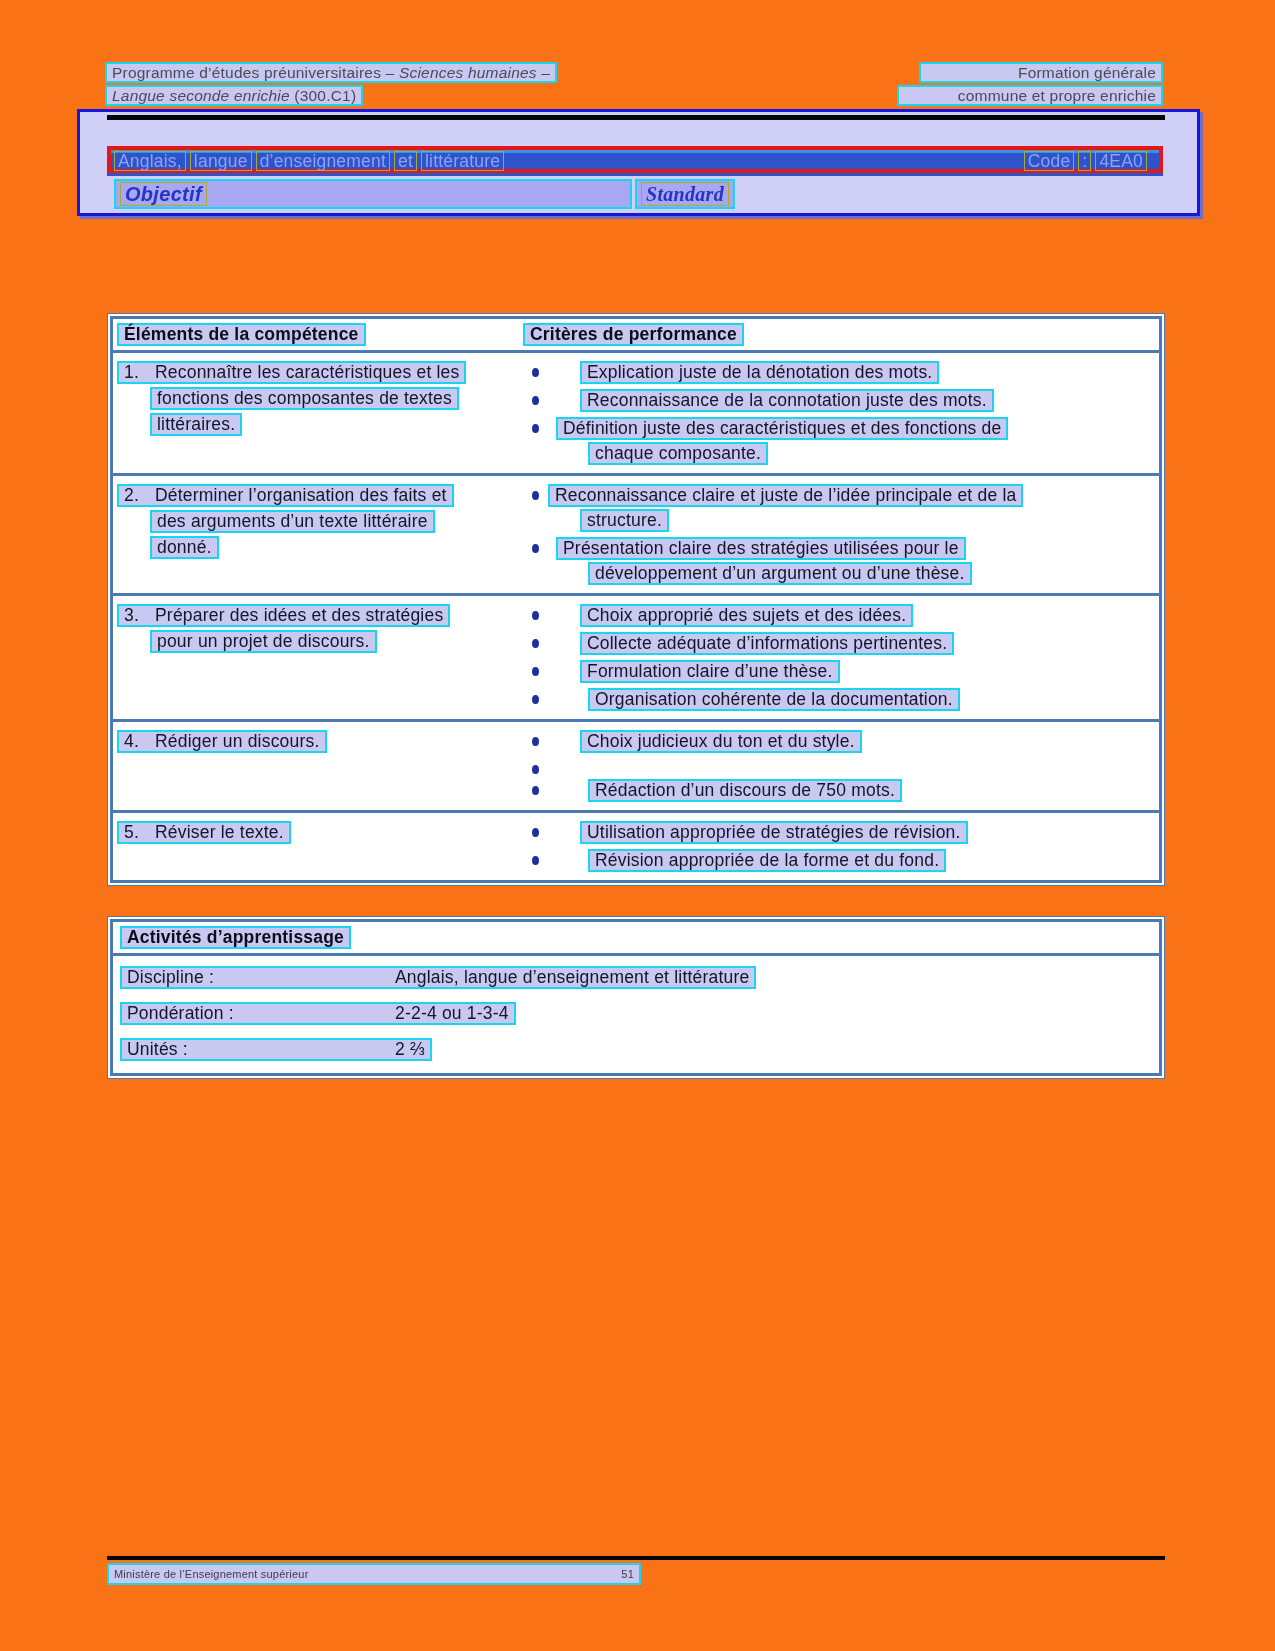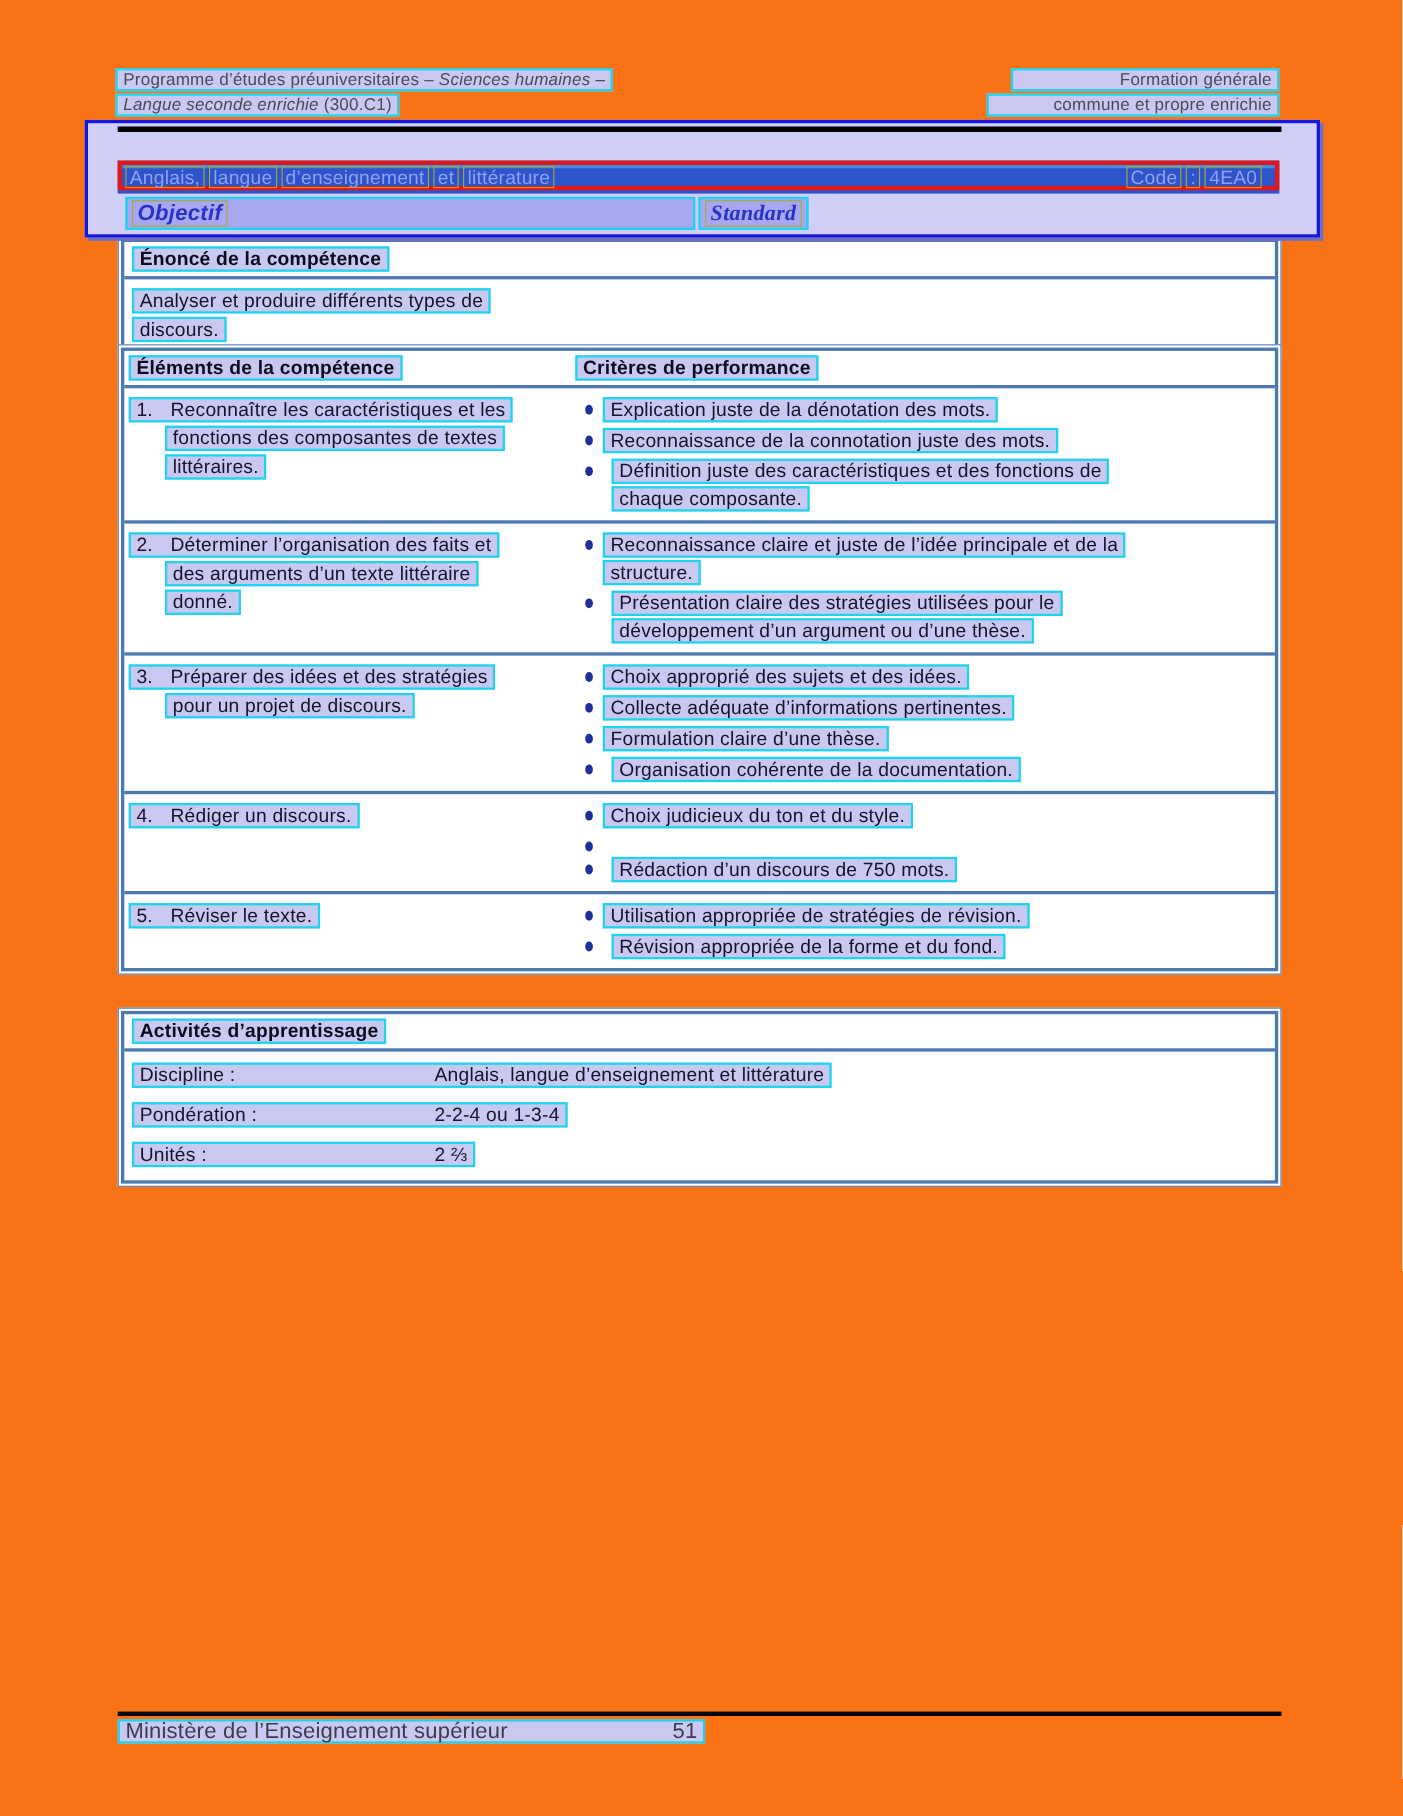--- a/index.html
+++ b/index.html
@@ -123,17 +123,6 @@
     <span class="hl deep std-box"><span class="title-word">Standard</span></span>
   </div>
 
-  <div class="tbl" style="top:214px">
-    <div class="tbl-inner">
-      <div class="thead">
-        <span class="hl bold">Énoncé de la compétence</span>
-      </div>
-      <div class="tbody1">
-        <div class="eline"><span class="hl">Analyser et produire différents types de</span></div>
-        <div class="eline"><span class="hl">discours.</span></div>
-      </div>
-    </div>
-  </div>
 
   <div class="tbl" style="top:313px">
     <div class="tbl-inner">

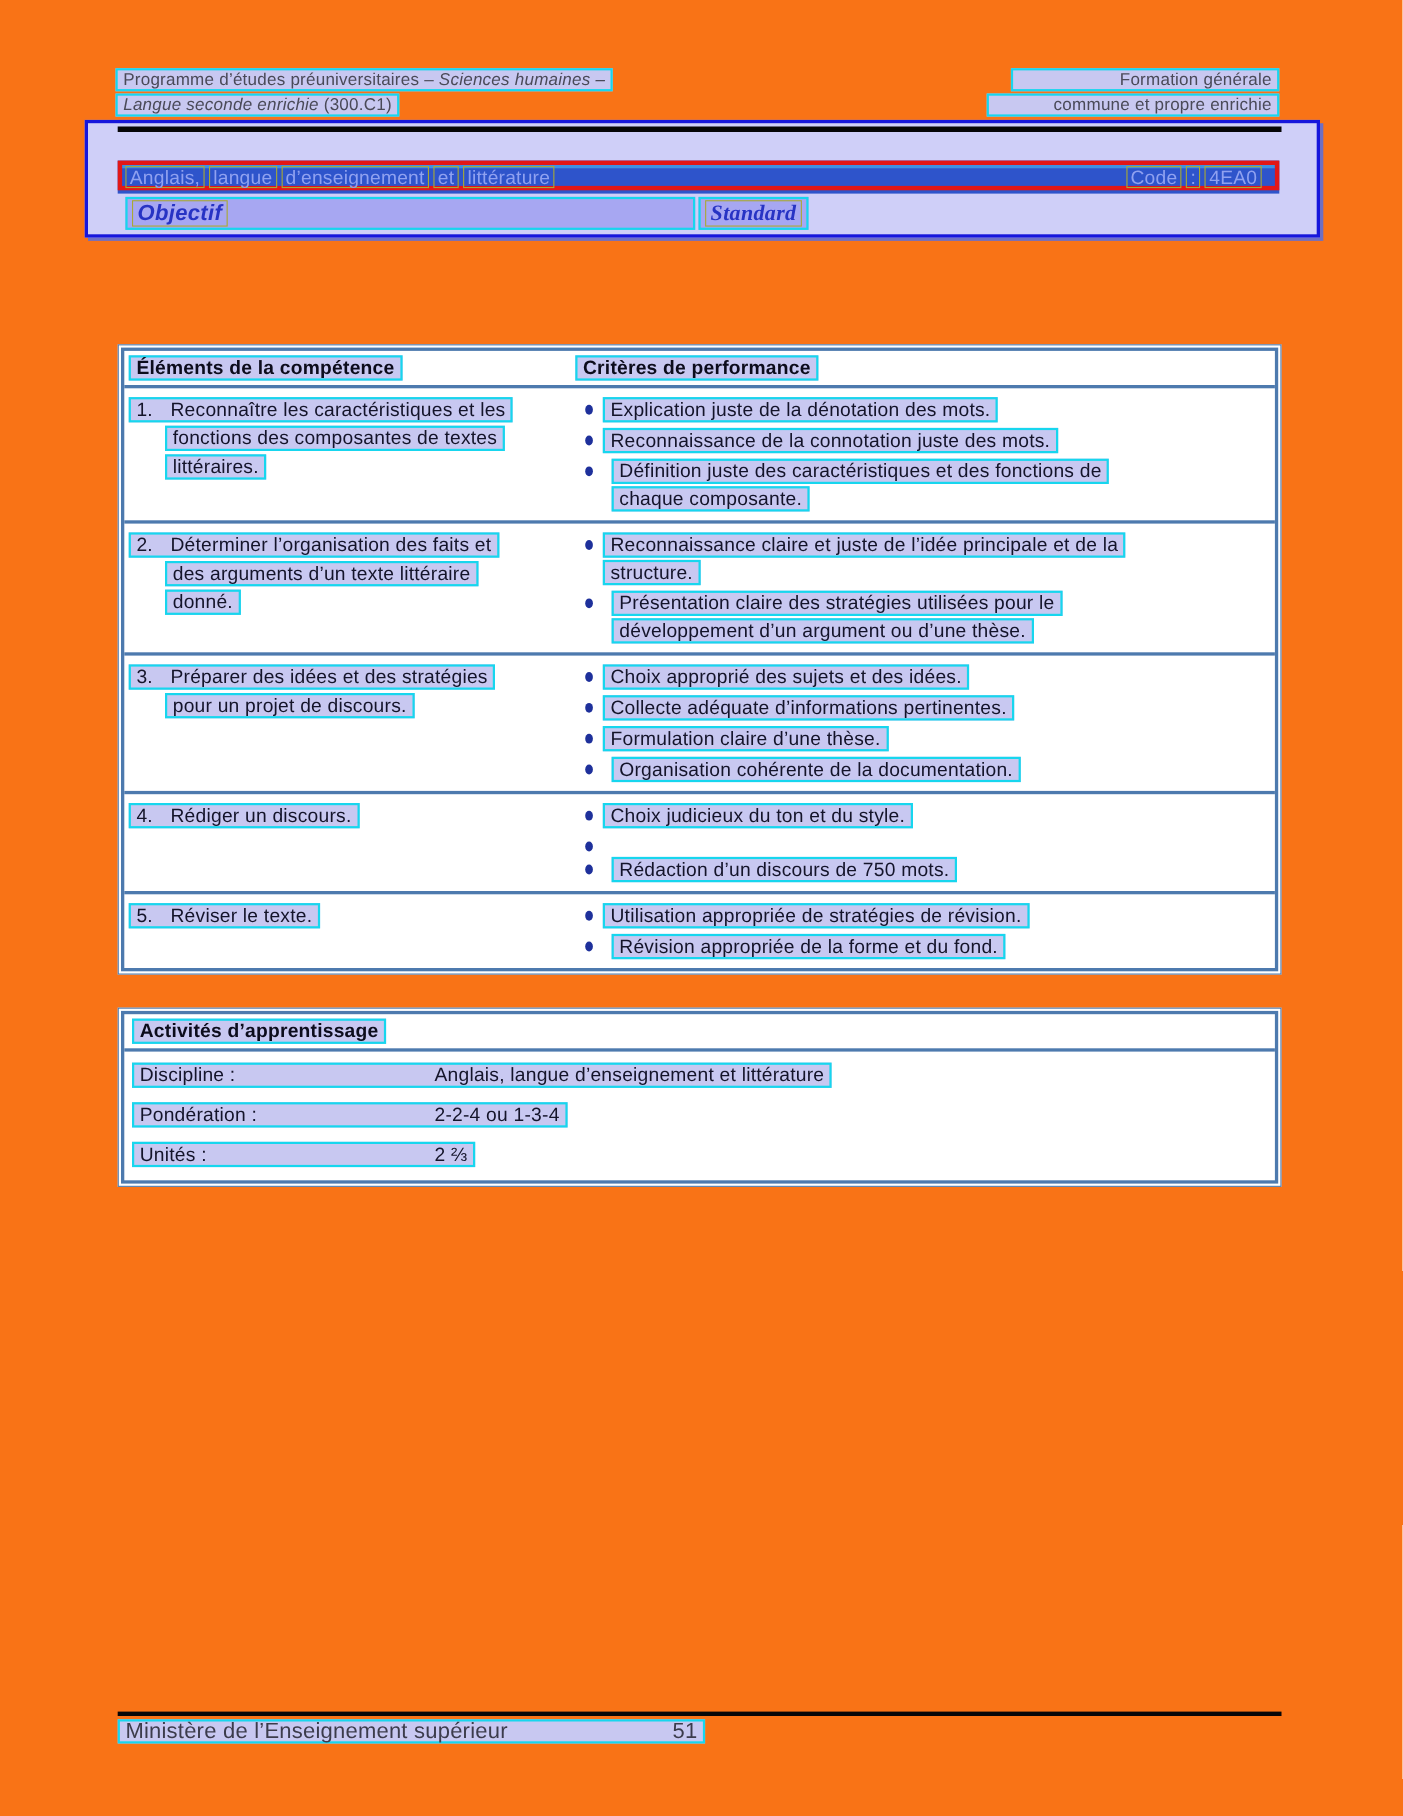--- a/index.html
+++ b/index.html
@@ -62,7 +62,7 @@
   .bullet{flex:0 0 auto;width:7px;height:9px;border-radius:50%;background:#1e309b;margin:7px 0 0 9px;}
   .crit-lines{margin-left:9px;}
   .critline{margin-bottom:2px;}
-  .critline:last-child{margin-bottom:0;}
+  .critline:last-child{margin-bottom:0;margin-left:32px;}
   .crit.last .hl{margin-left:8px;}
 
   .act-row{margin-bottom:13px;}

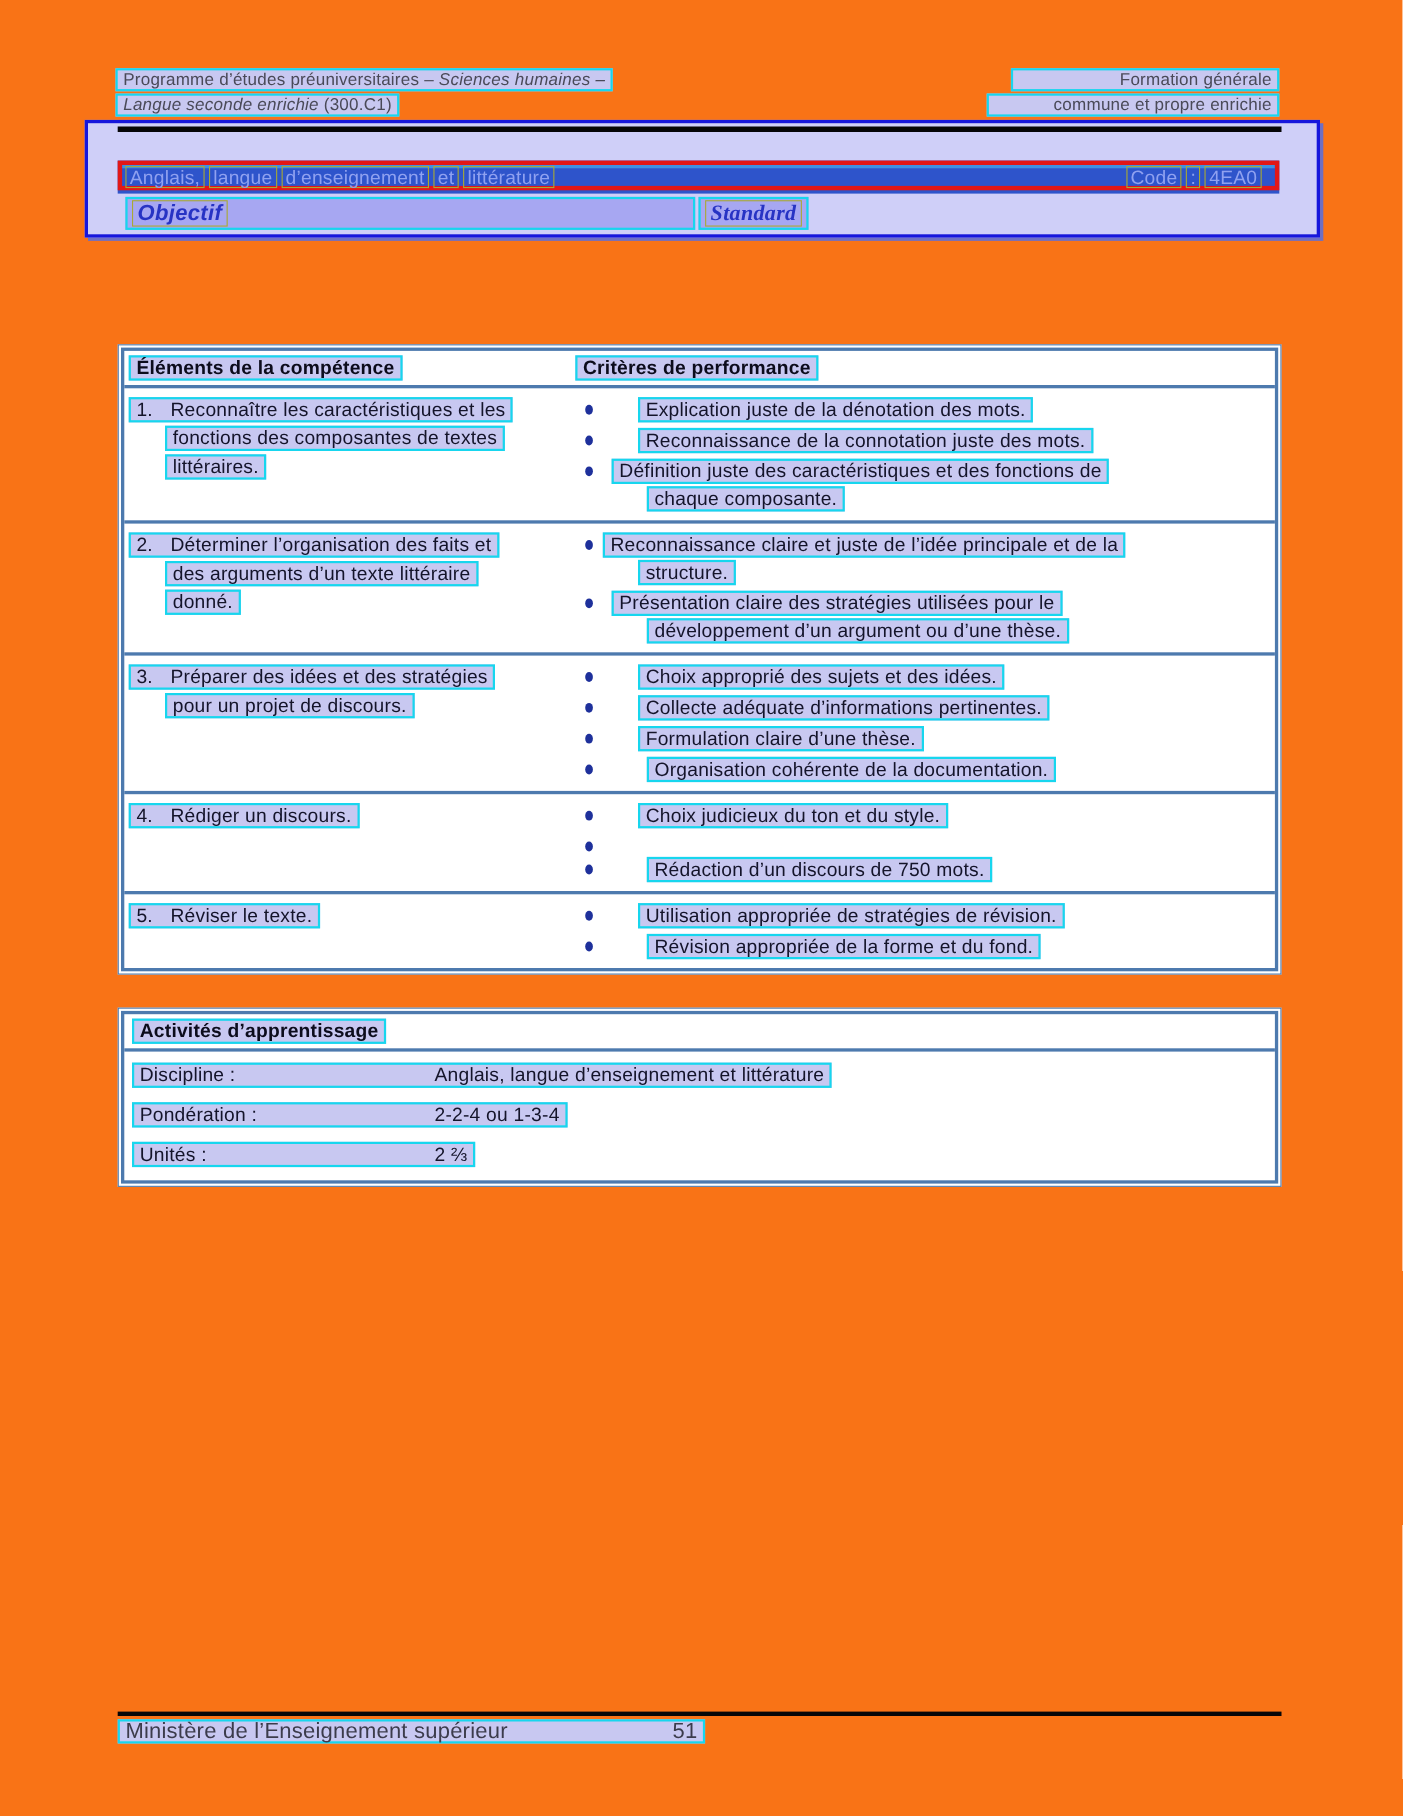--- a/index.html
+++ b/index.html
@@ -70,7 +70,7 @@
   .act-label{display:inline-block;width:268px;}
 
   .footer-box{display:flex;width:520px;justify-content:space-between;
-              font-size:20px;line-height:18px;color:#3c3c4c;}
+              font-size:11px;line-height:18px;color:#3c3c4c;}
   .rt{text-align:right;box-sizing:border-box;}
 </style>
 </head>

